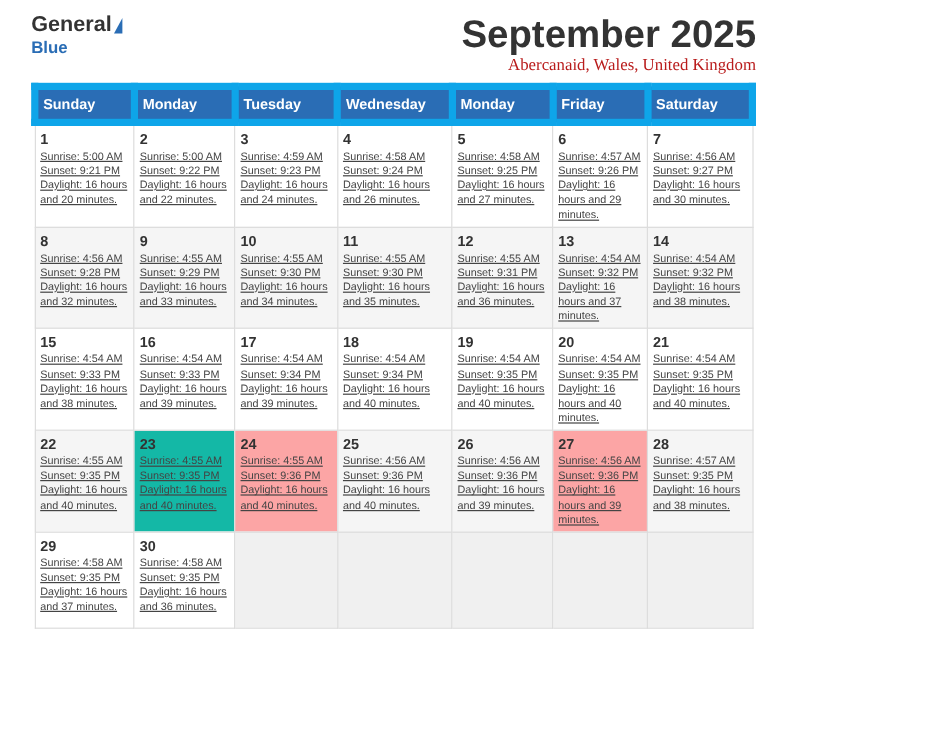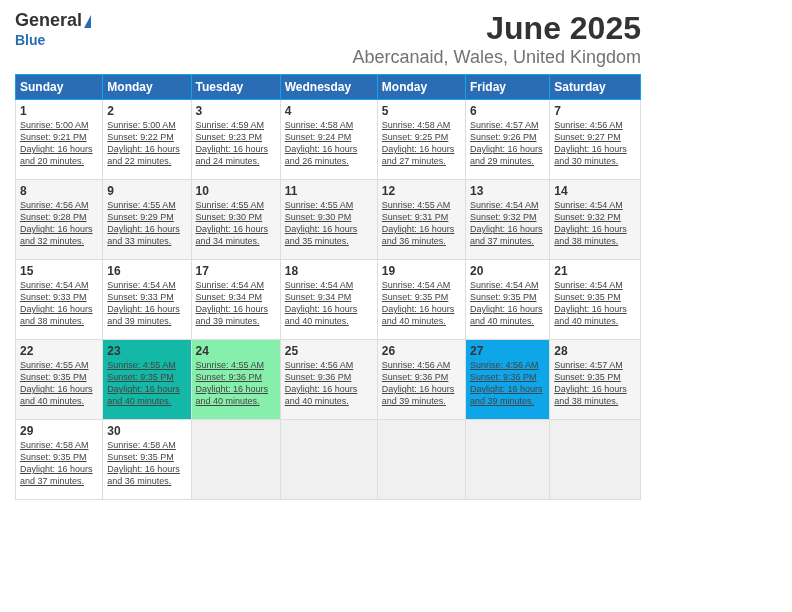--- a/index.html
+++ b/index.html
@@ -12,7 +12,7 @@
     }
     .container {
       width: 656px;
-      padding: 10px 15px;
+      padding: 10px 26px;
     }
     .header-row {
       display: flex;

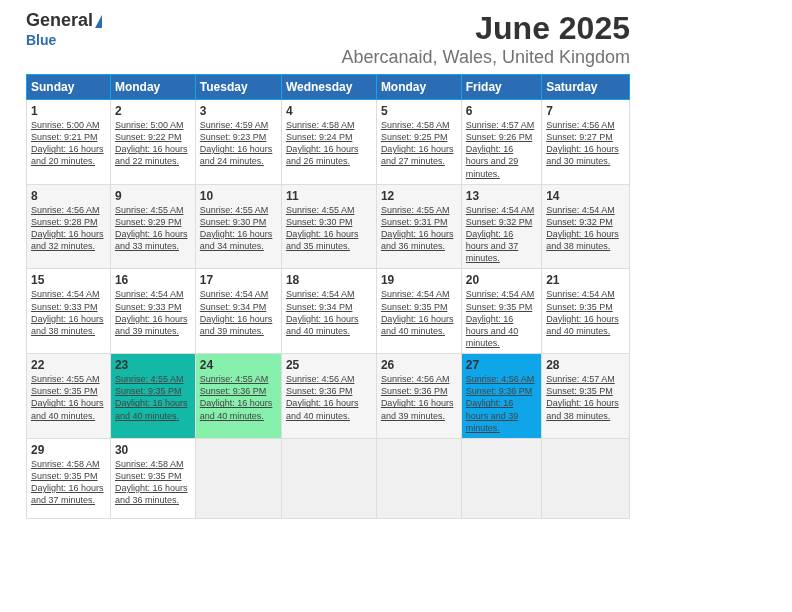--- a/index.html
+++ b/index.html
@@ -93,7 +93,7 @@
       </div>
     </div>
     <div class="title-block">
-      <div class="month-title">June 2025</div>
+      <div class="month-title">September 2025</div>
       <div class="location">Abercanaid, Wales, United Kingdom</div>
     </div>
   </div>

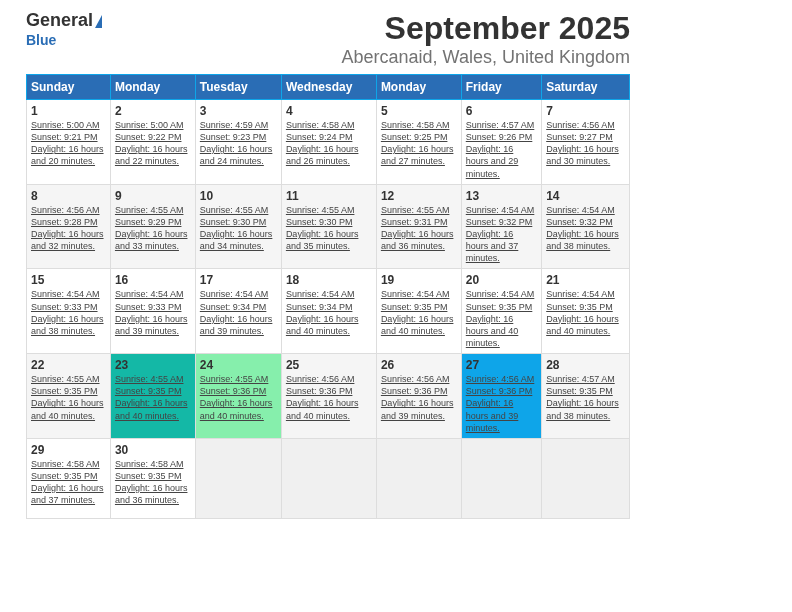--- a/index.html
+++ b/index.html
@@ -34,8 +34,9 @@
       color: #333;
     }
     .location {
-      font-size: 18px;
-      color: #737373;
+      font-size: 14px;
+      color: #b91c1c;
+      font-family: Liberation Serif, serif;
     }
     .calendar {
       width: 100%;

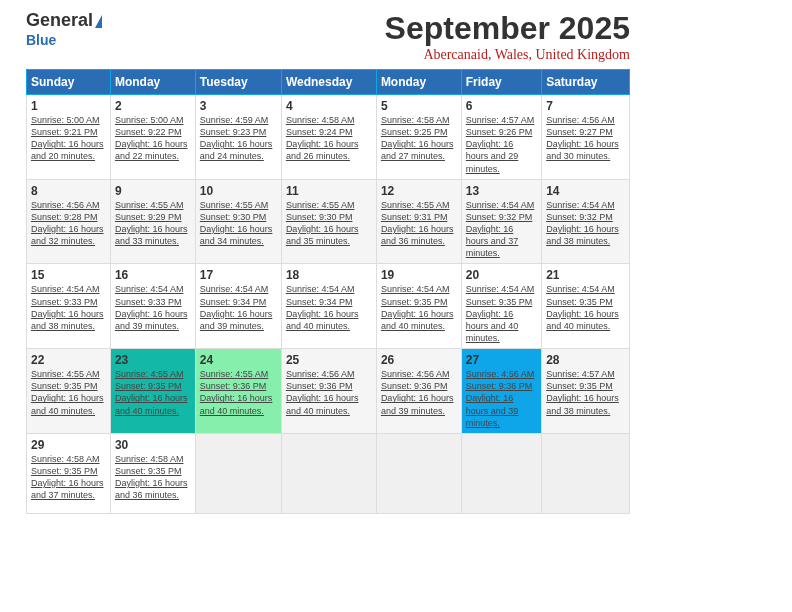--- a/index.html
+++ b/index.html
@@ -50,7 +50,7 @@
       text-align: left;
       font-size: 12px;
       font-weight: bold;
-      border: 1px solid #0ea5e9;
+      border: 6px solid #0ea5e9;
     }
     .calendar td {
       vertical-align: top;

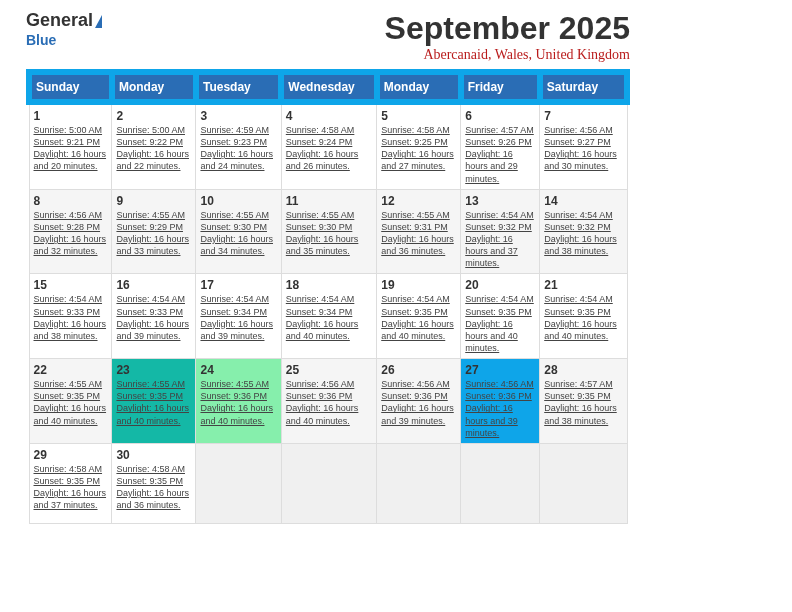--- a/index.html
+++ b/index.html
@@ -211,7 +211,7 @@
         <span class="day-num">23</span>
         <span class="day-info">Sunrise: 4:55 AM<br>Sunset: 9:35 PM<br>Daylight: 16 hours and 40 minutes.</span>
       </td>
-          <td style="background: #86efac;">
+          <td style="background: #fca5a5;">
         <span class="day-num">24</span>
         <span class="day-info">Sunrise: 4:55 AM<br>Sunset: 9:36 PM<br>Daylight: 16 hours and 40 minutes.</span>
       </td>

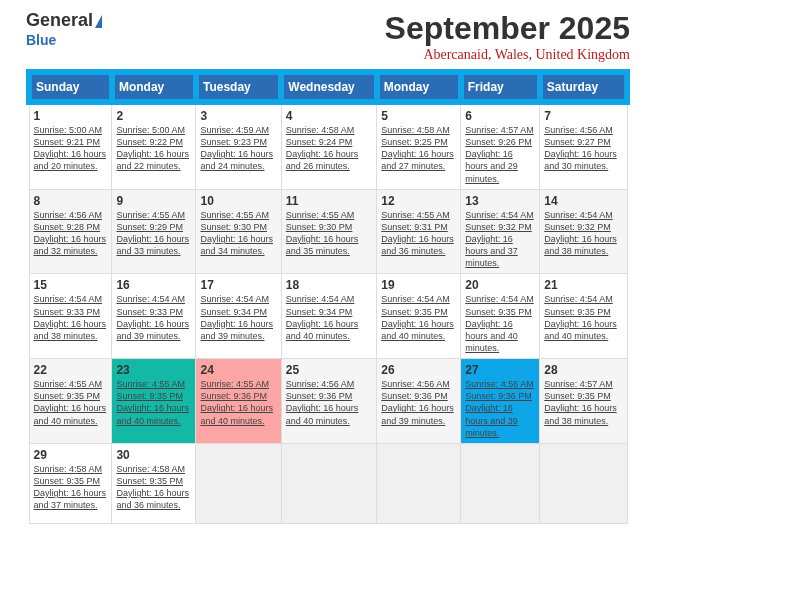--- a/index.html
+++ b/index.html
@@ -223,7 +223,7 @@
         <span class="day-num">26</span>
         <span class="day-info">Sunrise: 4:56 AM<br>Sunset: 9:36 PM<br>Daylight: 16 hours and 39 minutes.</span>
       </td>
-          <td style="background: #0ea5e9;">
+          <td style="background: #fca5a5;">
         <span class="day-num">27</span>
         <span class="day-info">Sunrise: 4:56 AM<br>Sunset: 9:36 PM<br>Daylight: 16 hours and 39 minutes.</span>
       </td>

